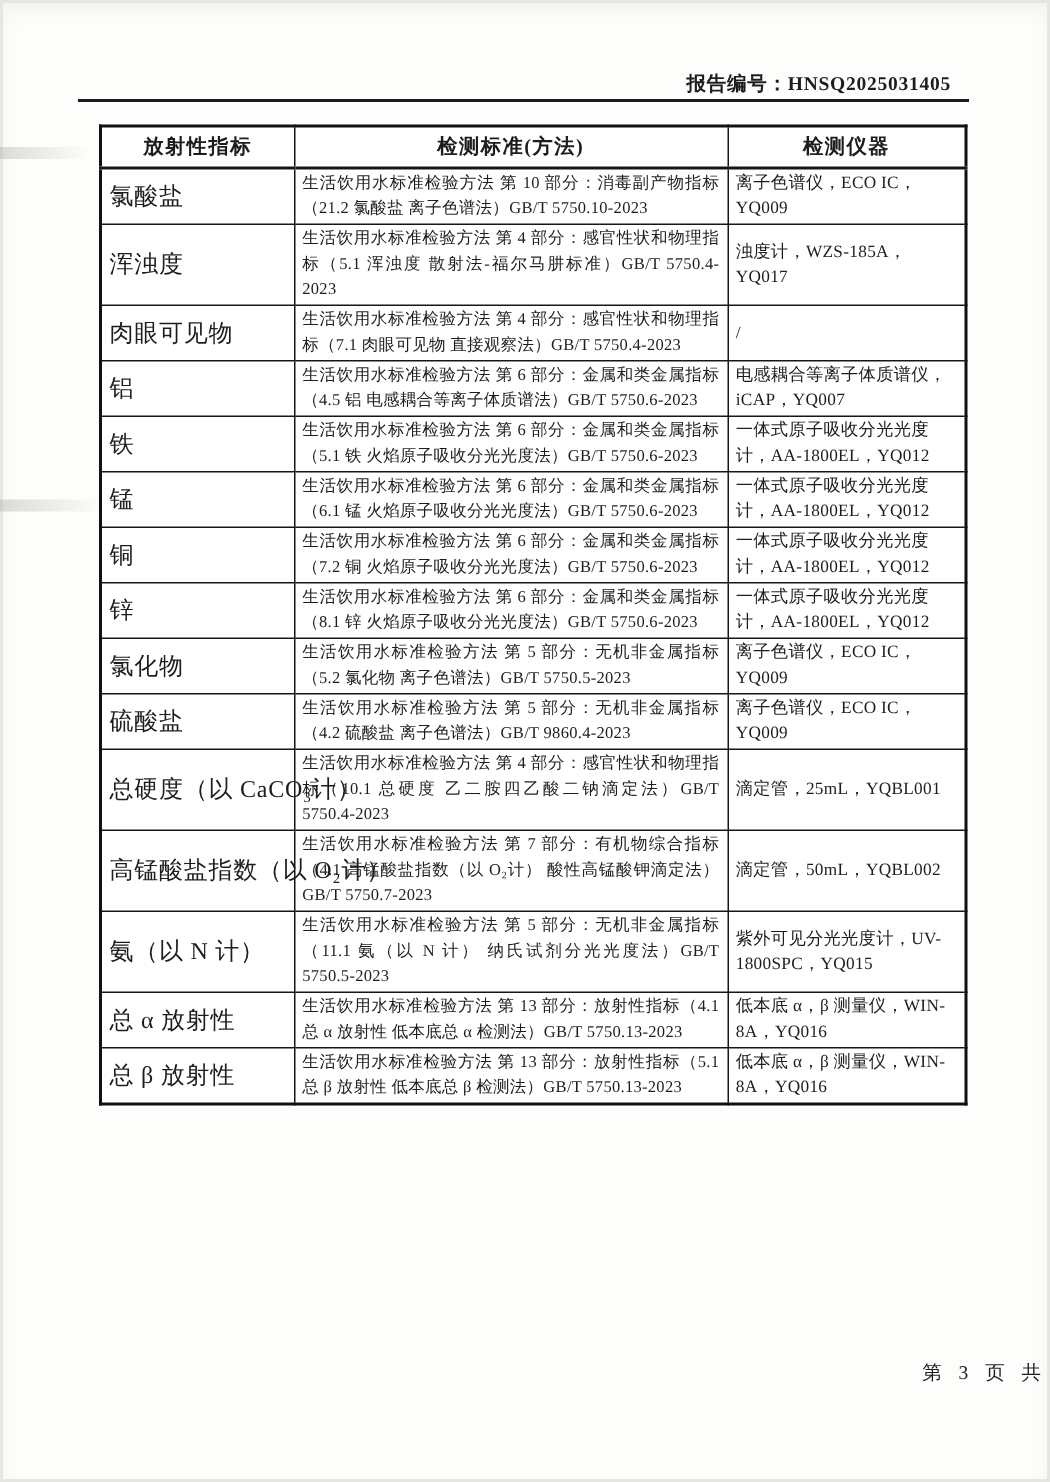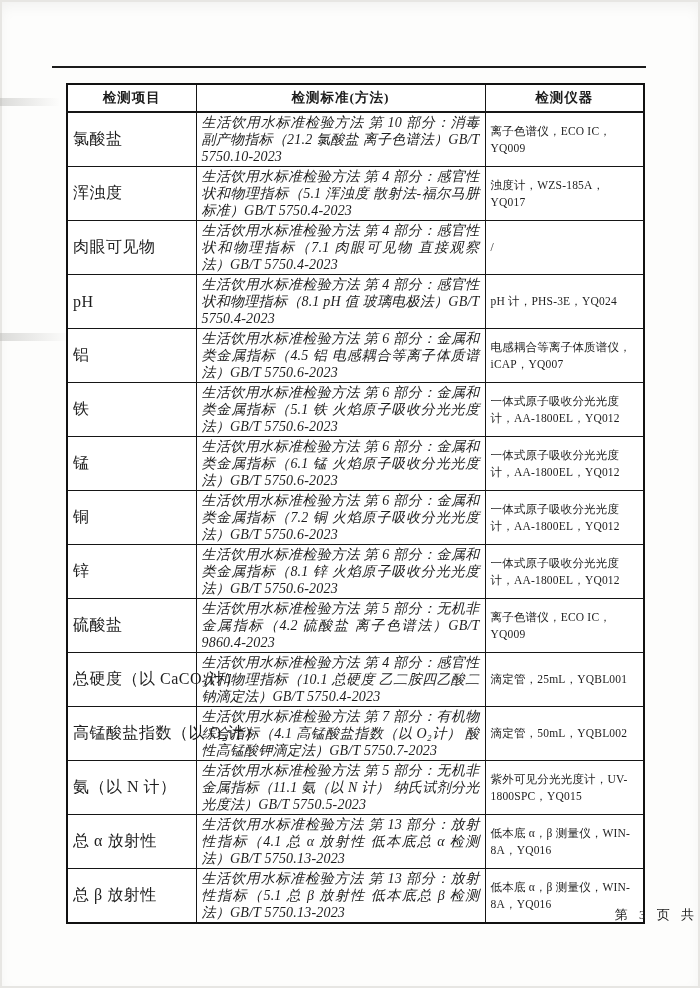--- a/index.html
+++ b/index.html
@@ -62,6 +62,7 @@
   <div class="scan-smudge" style="top:98px;width:60px;"></div>
   <div class="scan-smudge" style="top:333px;width:70px;"></div>
 
+  <div class="report-no">报告编号：HNSQ2025031405</div>
   <div class="header-rule"></div>
 
   <table class="report">

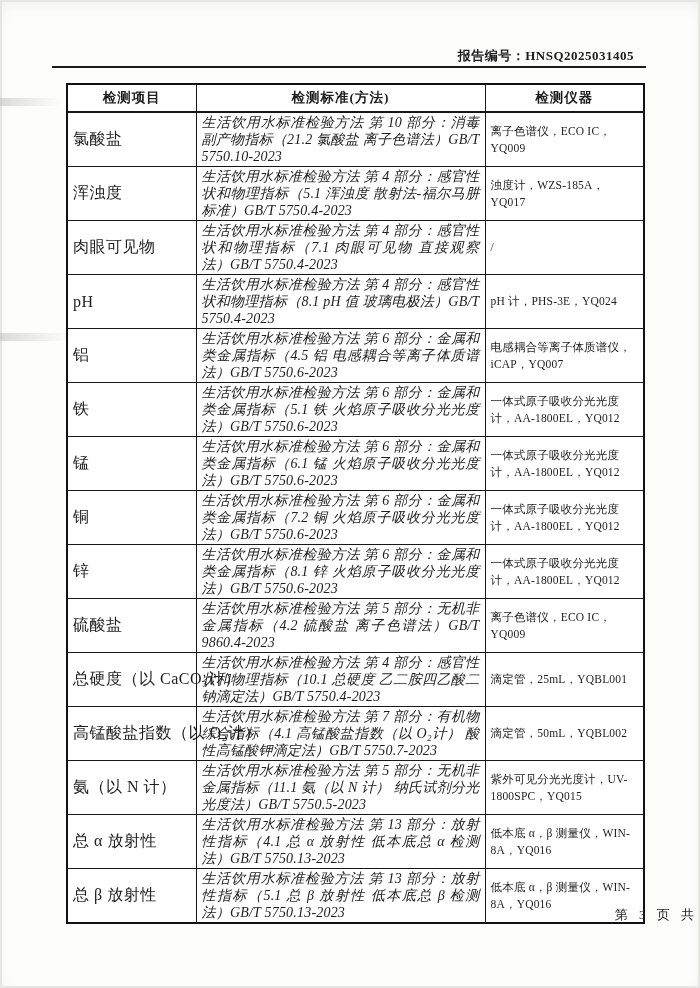--- a/index.html
+++ b/index.html
@@ -73,7 +73,7 @@
     </colgroup>
     <thead>
       <tr>
-        <th>检测项目</th>
+        <th>放射性指标</th>
         <th>检测标准(方法)</th>
         <th>检测仪器</th>
       </tr>

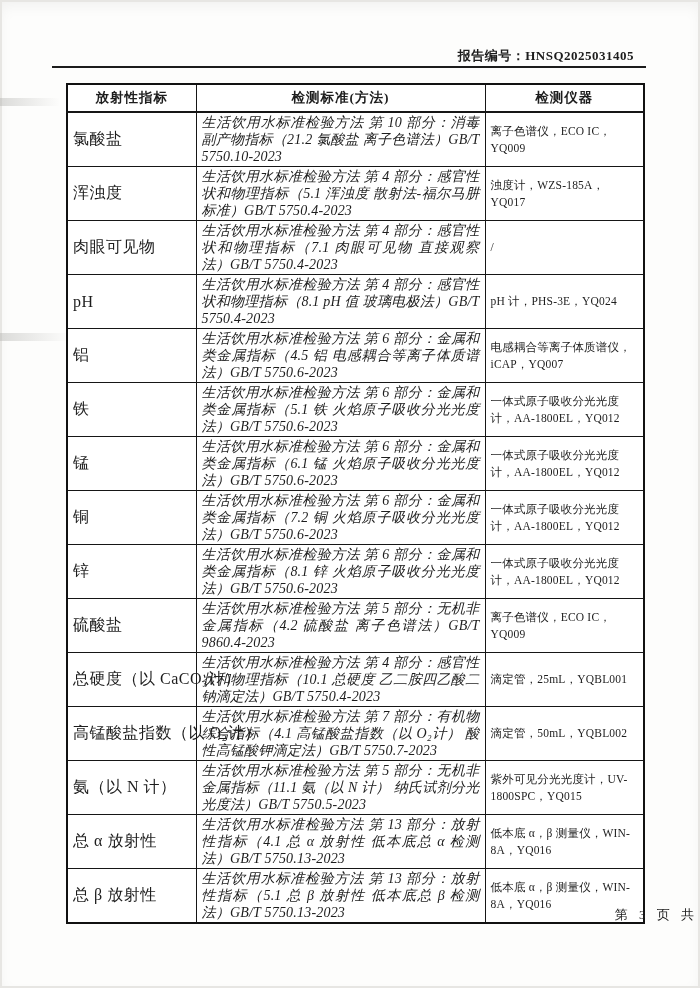--- a/index.html
+++ b/index.html
@@ -44,7 +44,7 @@
     padding:1px 1px;
   }
   td.c-method{
-    font-size:14px;line-height:17px;text-align:justify;letter-spacing:.2px;font-style:italic;
+    font-size:11px;line-height:17px;text-align:justify;letter-spacing:.2px;
   }
   td.c-instr{
     font-size:11.5px;line-height:17px;letter-spacing:.2px;

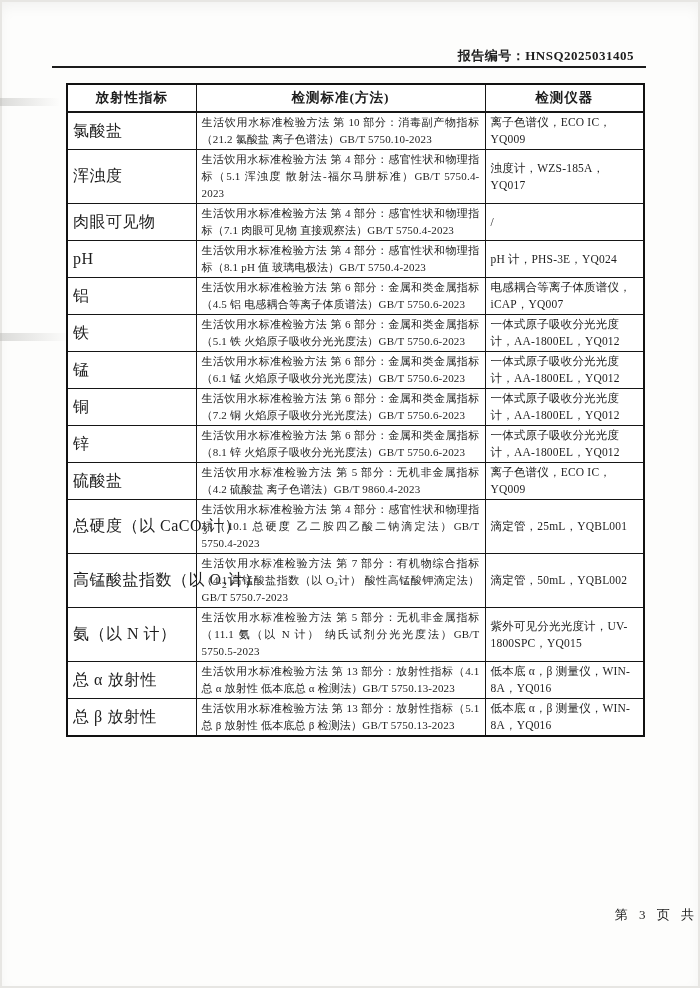--- a/index.html
+++ b/index.html
@@ -99,11 +99,6 @@
     <td class="c-instr">/</td>
   </tr>
 
-  <tr>
-    <td class="c-item">pH</td>
-    <td class="c-method">生活饮用水标准检验方法 第 4 部分：感官性状和物理指标（8.1 pH 值 玻璃电极法）GB/T 5750.4-2023</td>
-    <td class="c-instr">pH 计，PHS-3E，YQ024</td>
-  </tr>
 
   <tr>
     <td class="c-item">铝</td>

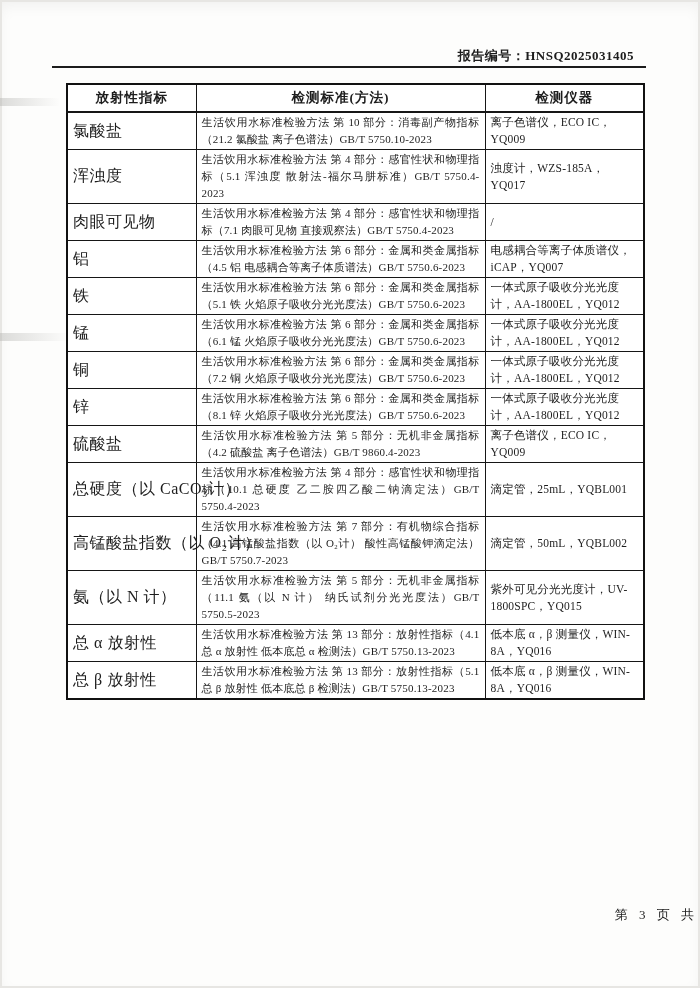--- a/index.html
+++ b/index.html
@@ -130,6 +130,11 @@
     <td class="c-instr">一体式原子吸收分光光度计，AA-1800EL，YQ012</td>
   </tr>
 
+  <tr>
+    <td class="c-item">氯化物</td>
+    <td class="c-method">生活饮用水标准检验方法 第 5 部分：无机非金属指标（5.2 氯化物 离子色谱法）GB/T 5750.5-2023</td>
+    <td class="c-instr">离子色谱仪，ECO IC，YQ009</td>
+  </tr>
 
   <tr>
     <td class="c-item">硫酸盐</td>

